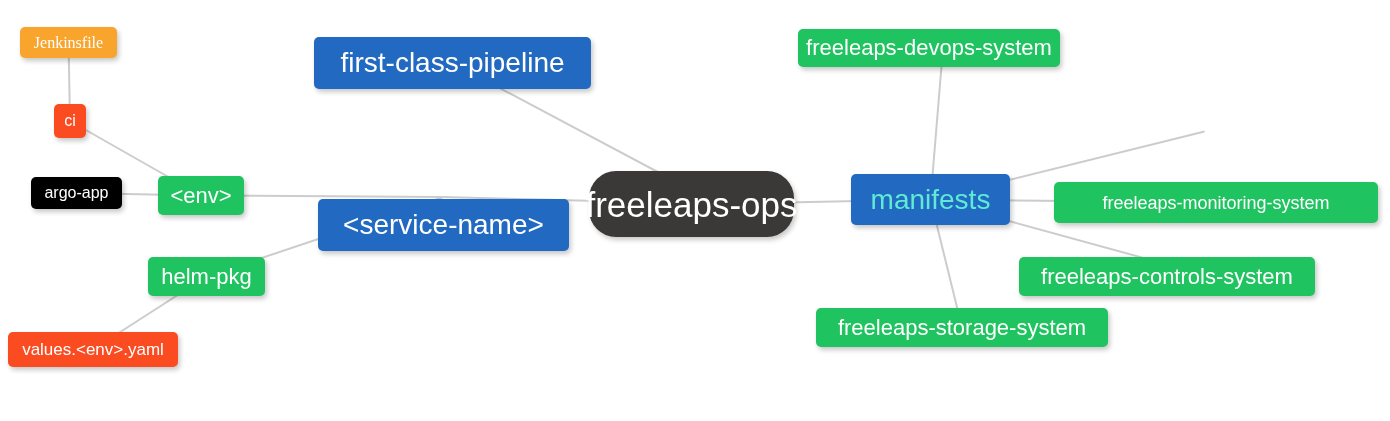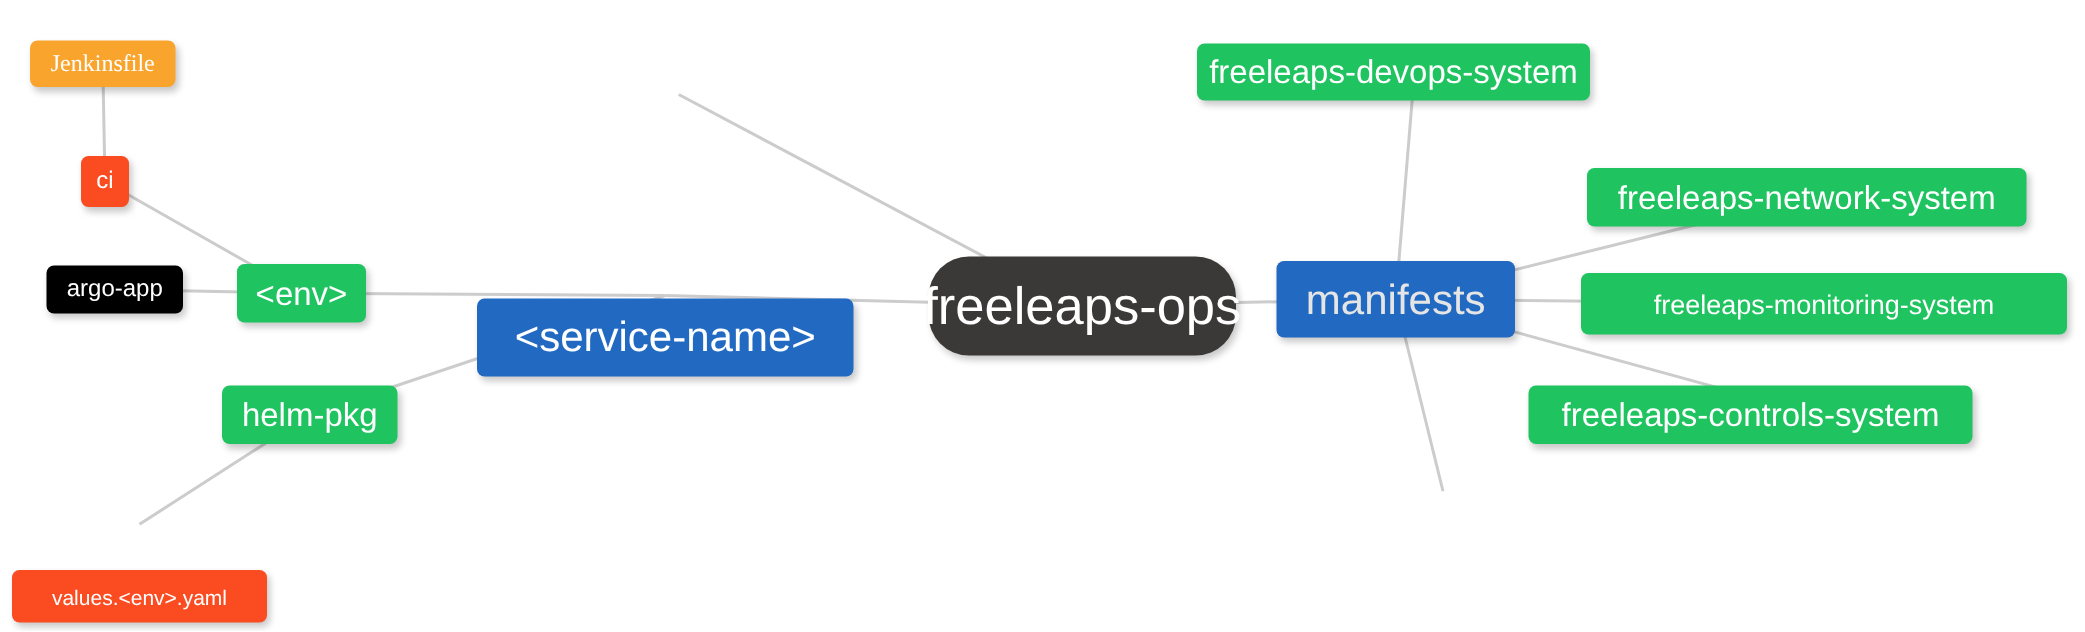--- a/index.html
+++ b/index.html
@@ -65,6 +65,7 @@
     <div class="node" style="left: 158px; top: 176px; width: 86px; height: 39px; font-size: 22px; background: rgb(31, 195, 95); color: rgb(255, 255, 255);">&lt;env&gt;</div>
     <div class="node" style="left: 148px; top: 257px; width: 117px; height: 39px; font-size: 22px; background: rgb(31, 195, 95); color: rgb(255, 255, 255);">helm-pkg</div>
     <div class="node" style="left: 8px; top: 332px; width: 170px; height: 35px; font-size: 14px; background: rgb(250, 75, 33); color: rgb(255, 255, 255); margin-top: 48px;">values.&lt;env&gt;.yaml</div>
+    <div class="node" style="left: 314px; top: 37px; width: 277px; height: 52px; font-size: 28px; background: rgb(33, 105, 193); color: rgb(255, 255, 255);">first-class-pipeline</div>
     <div class="node" style="left: 318px; top: 171px; width: 251px; height: 52px; font-size: 28px; background: rgb(33, 105, 193); color: rgb(255, 255, 255); margin-top: 28px;">&lt;service-name&gt;</div>
     <div class="node" style="left: 619px; top: 171px; width: 205px; height: 66px; font-size: 35px; background: rgb(59, 56, 56); color: rgb(255, 255, 255); border-radius: 27px;">freeleaps-ops</div>
     <div class="node" style="left: 851px; top: 174px; width: 159px; height: 51px; font-size: 28px; background: rgb(33, 105, 193); color: #e5e5e5;">manifests</div>

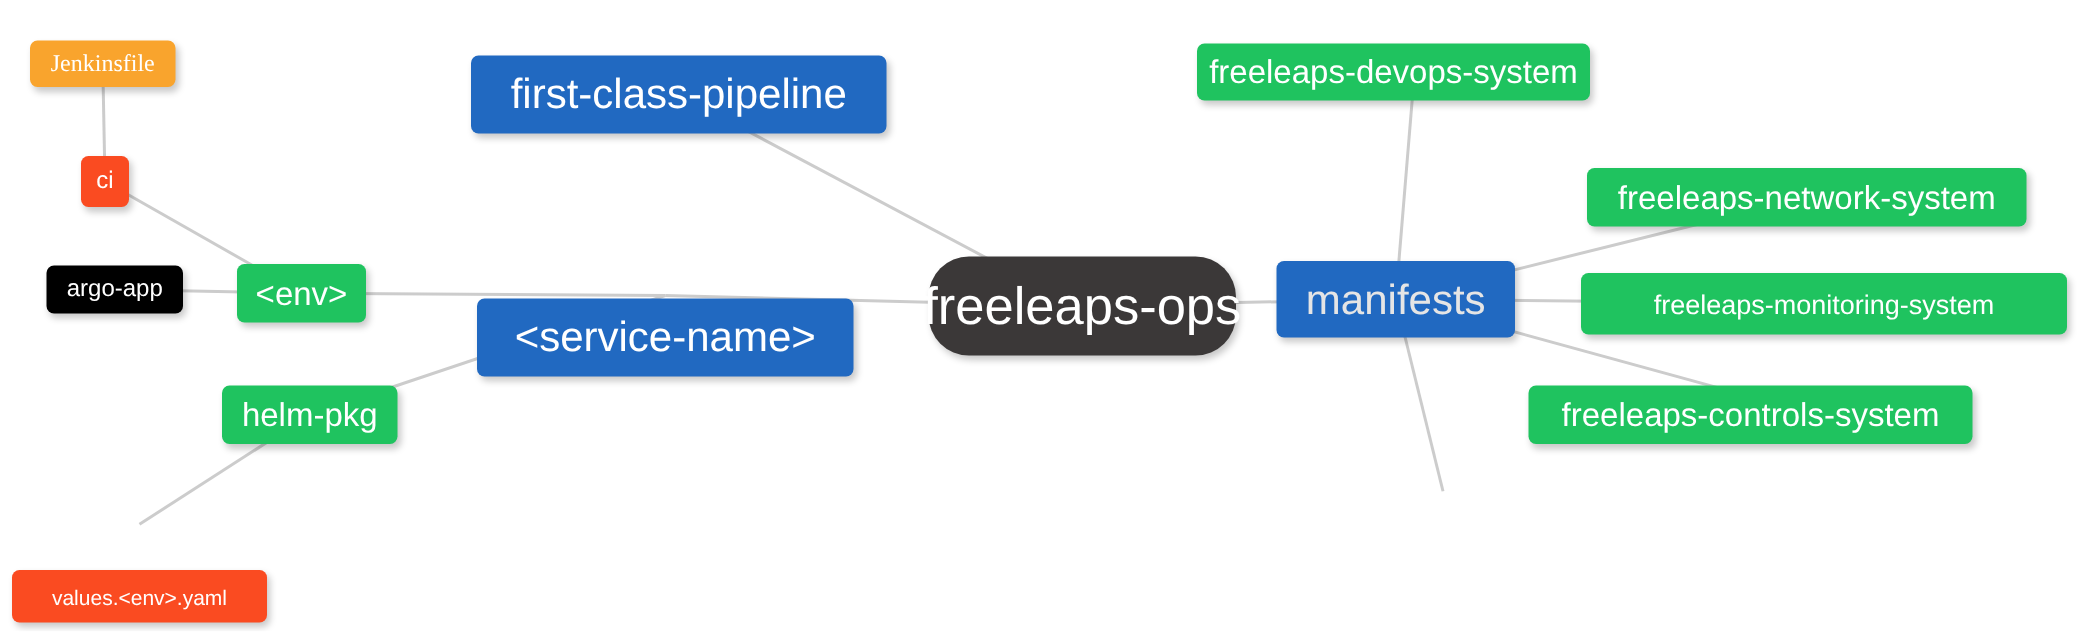--- a/index.html
+++ b/index.html
@@ -70,7 +70,6 @@
     <div class="node" style="left: 619px; top: 171px; width: 205px; height: 66px; font-size: 35px; background: rgb(59, 56, 56); color: rgb(255, 255, 255); border-radius: 27px;">freeleaps-ops</div>
     <div class="node" style="left: 851px; top: 174px; width: 159px; height: 51px; font-size: 28px; background: rgb(33, 105, 193); color: #e5e5e5;">manifests</div>
     <div class="node" style="left: 798px; top: 29px; width: 262px; height: 38px; font-size: 22px; background: rgb(31, 195, 95); color: rgb(255, 255, 255);">freeleaps-devops-system</div>
-    <div class="node" style="left: 1058px; top: 112px; width: 293px; height: 39px; font-size: 22px; background: rgb(31, 195, 95); color: rgb(255, 255, 255);">freeleaps-network-system</div>
     <div class="node" style="left: 1054px; top: 182px; width: 324px; height: 41px; font-size: 18px; background: rgb(31, 195, 95); color: rgb(255, 255, 255);">freeleaps-monitoring-system</div>
     <div class="node" style="left: 1019px; top: 257px; width: 296px; height: 39px; font-size: 22px; background: rgb(31, 195, 95); color: rgb(255, 255, 255);">freeleaps-controls-system</div>
   </div>

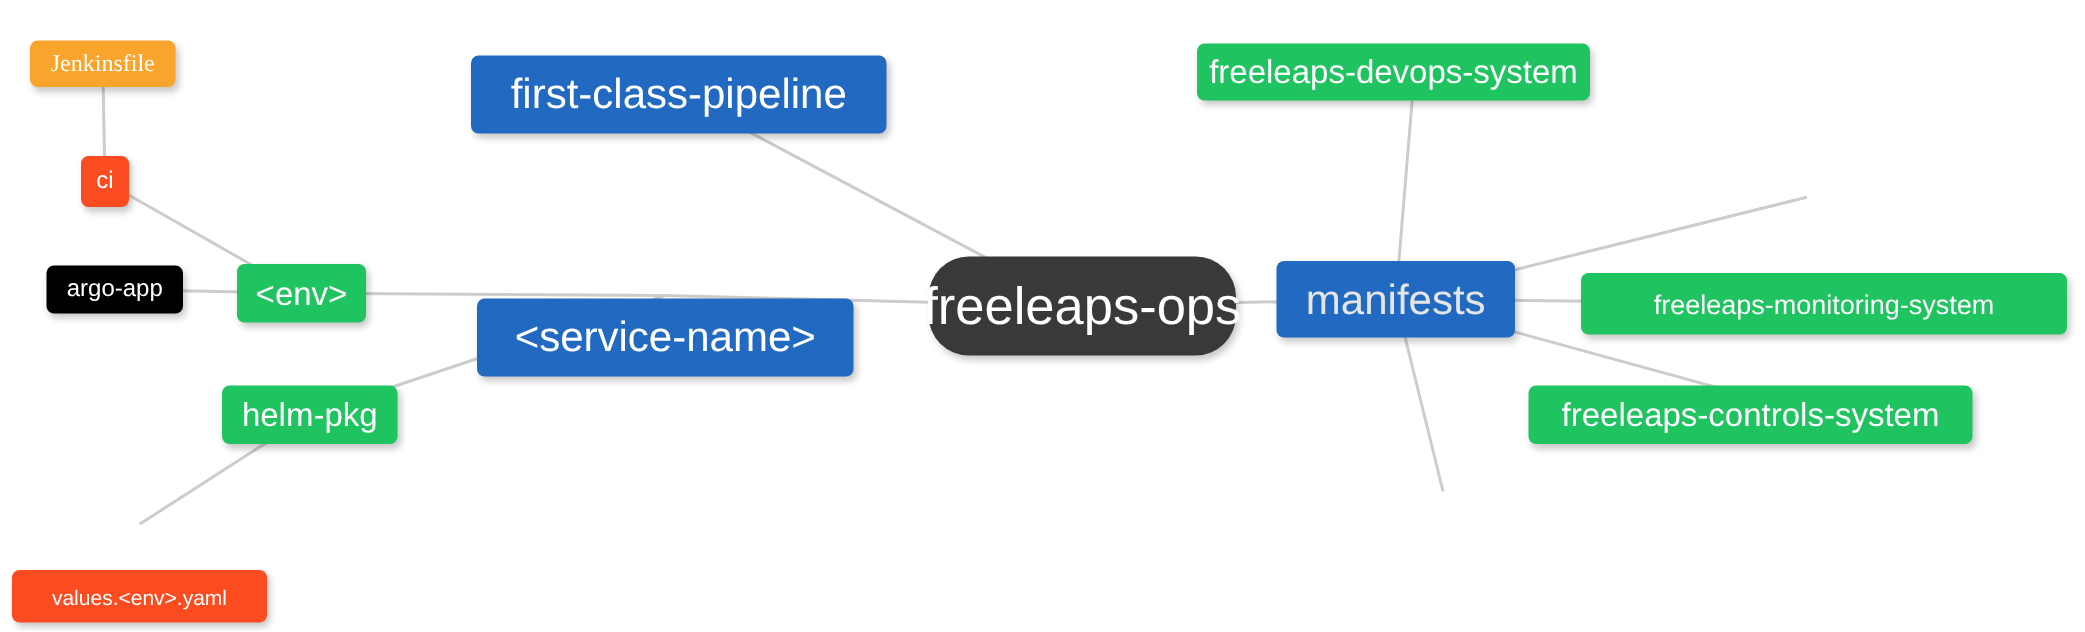--- a/index.html
+++ b/index.html
@@ -67,7 +67,7 @@
     <div class="node" style="left: 8px; top: 332px; width: 170px; height: 35px; font-size: 14px; background: rgb(250, 75, 33); color: rgb(255, 255, 255); margin-top: 48px;">values.&lt;env&gt;.yaml</div>
     <div class="node" style="left: 314px; top: 37px; width: 277px; height: 52px; font-size: 28px; background: rgb(33, 105, 193); color: rgb(255, 255, 255);">first-class-pipeline</div>
     <div class="node" style="left: 318px; top: 171px; width: 251px; height: 52px; font-size: 28px; background: rgb(33, 105, 193); color: rgb(255, 255, 255); margin-top: 28px;">&lt;service-name&gt;</div>
-    <div class="node" style="left: 619px; top: 171px; width: 205px; height: 66px; font-size: 35px; background: rgb(59, 56, 56); color: rgb(255, 255, 255); border-radius: 27px;">freeleaps-ops</div>
+    <div class="node" style="left: 589px; top: 171px; width: 205px; height: 66px; font-size: 35px; background: rgb(59, 56, 56); color: rgb(255, 255, 255); border-radius: 27px;">freeleaps-ops</div>
     <div class="node" style="left: 851px; top: 174px; width: 159px; height: 51px; font-size: 28px; background: rgb(33, 105, 193); color: #e5e5e5;">manifests</div>
     <div class="node" style="left: 798px; top: 29px; width: 262px; height: 38px; font-size: 22px; background: rgb(31, 195, 95); color: rgb(255, 255, 255);">freeleaps-devops-system</div>
     <div class="node" style="left: 1054px; top: 182px; width: 324px; height: 41px; font-size: 18px; background: rgb(31, 195, 95); color: rgb(255, 255, 255);">freeleaps-monitoring-system</div>

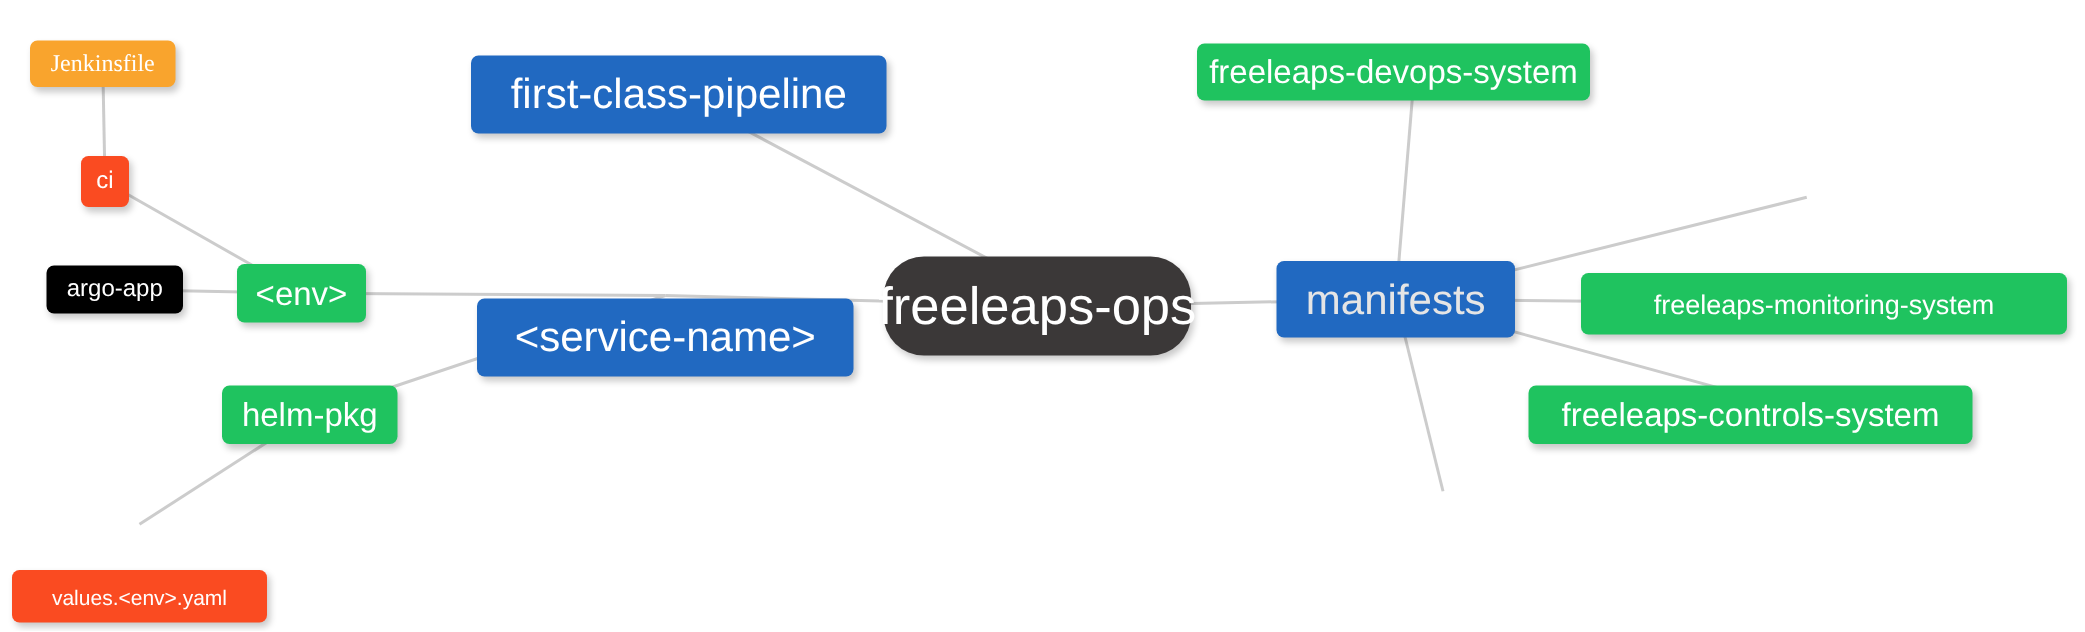--- a/index.html
+++ b/index.html
@@ -68,7 +68,7 @@
     <div class="node" style="left: 314px; top: 37px; width: 277px; height: 52px; font-size: 28px; background: rgb(33, 105, 193); color: rgb(255, 255, 255);">first-class-pipeline</div>
     <div class="node" style="left: 318px; top: 171px; width: 251px; height: 52px; font-size: 28px; background: rgb(33, 105, 193); color: rgb(255, 255, 255); margin-top: 28px;">&lt;service-name&gt;</div>
     <div class="node" style="left: 589px; top: 171px; width: 205px; height: 66px; font-size: 35px; background: rgb(59, 56, 56); color: rgb(255, 255, 255); border-radius: 27px;">freeleaps-ops</div>
-    <div class="node" style="left: 851px; top: 174px; width: 159px; height: 51px; font-size: 28px; background: rgb(33, 105, 193); color: #e5e5e5;">manifests</div>
+    <div class="node" style="left: 851px; top: 174px; width: 159px; height: 51px; font-size: 28px; background: rgb(33, 105, 193); color: #5eead4;">manifests</div>
     <div class="node" style="left: 798px; top: 29px; width: 262px; height: 38px; font-size: 22px; background: rgb(31, 195, 95); color: rgb(255, 255, 255);">freeleaps-devops-system</div>
     <div class="node" style="left: 1054px; top: 182px; width: 324px; height: 41px; font-size: 18px; background: rgb(31, 195, 95); color: rgb(255, 255, 255);">freeleaps-monitoring-system</div>
     <div class="node" style="left: 1019px; top: 257px; width: 296px; height: 39px; font-size: 22px; background: rgb(31, 195, 95); color: rgb(255, 255, 255);">freeleaps-controls-system</div>

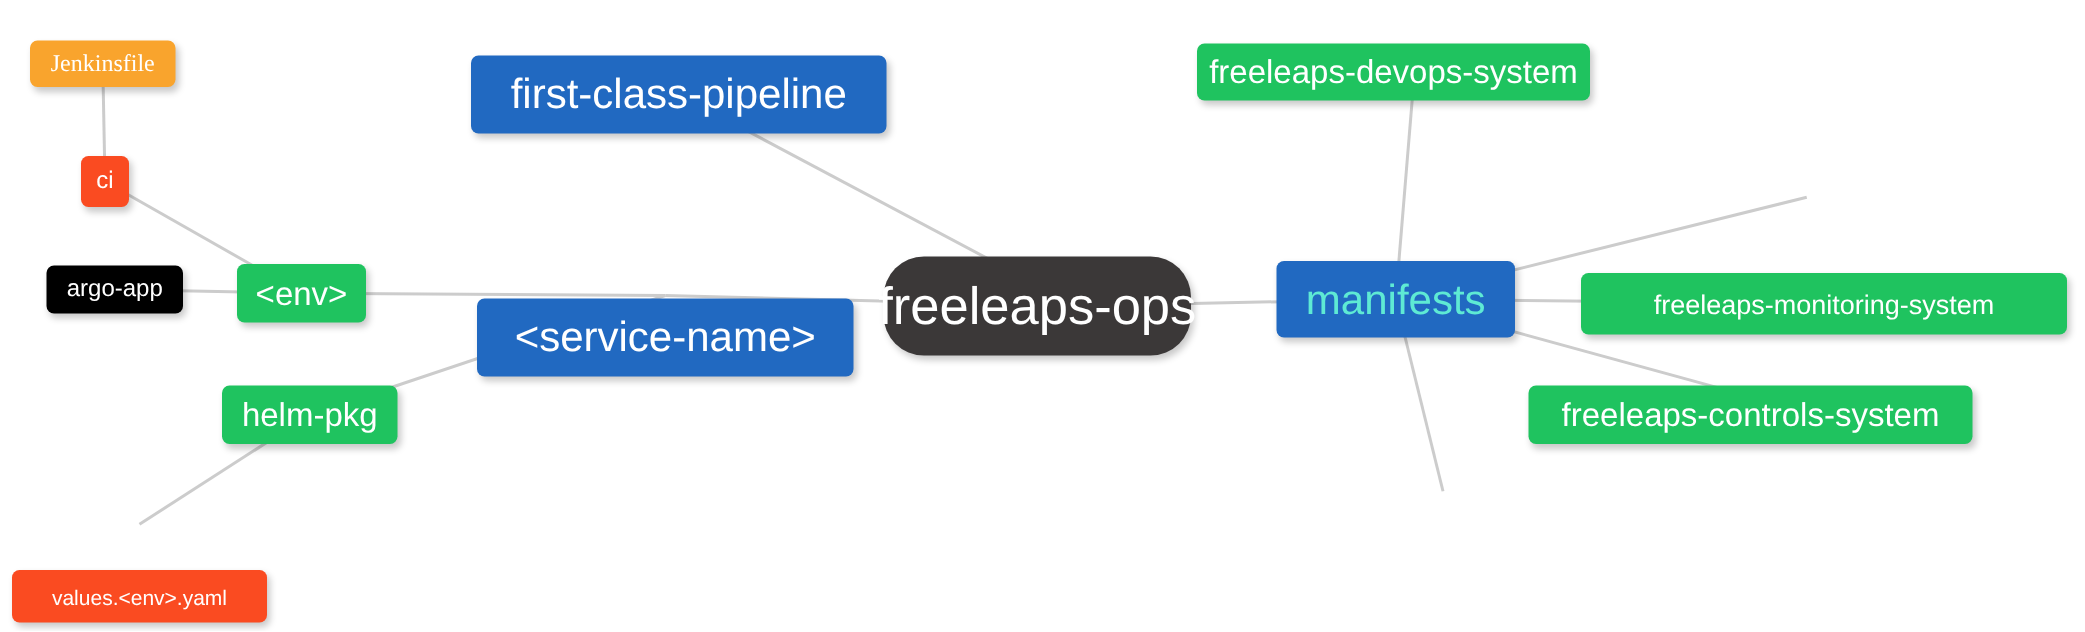--- a/index.html
+++ b/index.html
@@ -72,6 +72,7 @@
     <div class="node" style="left: 798px; top: 29px; width: 262px; height: 38px; font-size: 22px; background: rgb(31, 195, 95); color: rgb(255, 255, 255);">freeleaps-devops-system</div>
     <div class="node" style="left: 1054px; top: 182px; width: 324px; height: 41px; font-size: 18px; background: rgb(31, 195, 95); color: rgb(255, 255, 255);">freeleaps-monitoring-system</div>
     <div class="node" style="left: 1019px; top: 257px; width: 296px; height: 39px; font-size: 22px; background: rgb(31, 195, 95); color: rgb(255, 255, 255);">freeleaps-controls-system</div>
+    <div class="node" style="left: 816px; top: 308px; width: 292px; height: 39px; font-size: 22px; background: rgb(31, 195, 95); color: rgb(255, 255, 255);">freeleaps-storage-system</div>
   </div>
 
 </body></html>

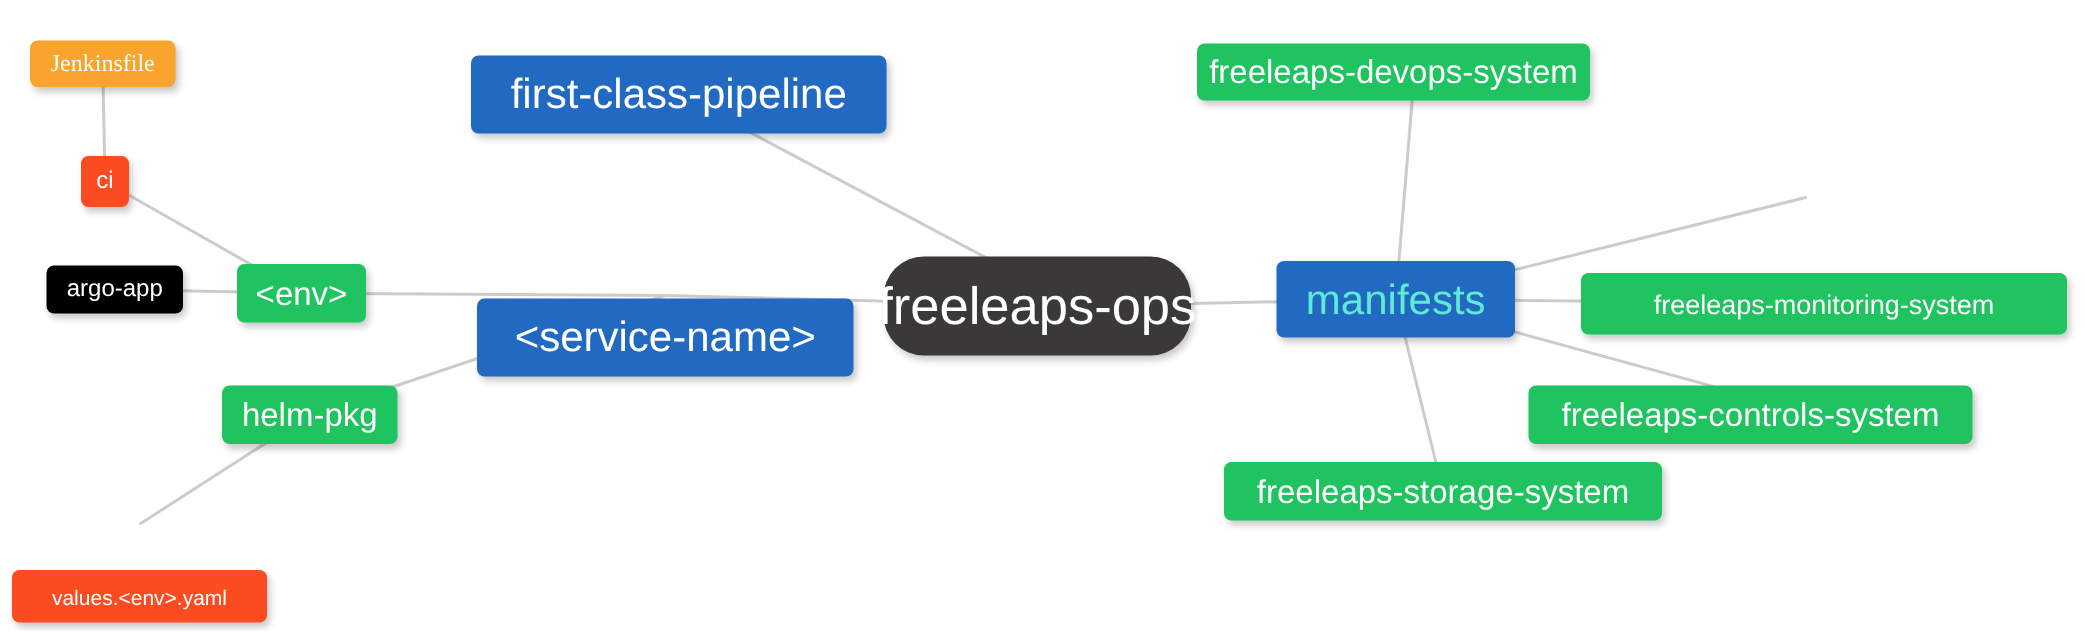--- a/index.html
+++ b/index.html
@@ -64,7 +64,7 @@
     <div class="node" style="left: 31px; top: 177px; width: 91px; height: 32px; font-size: 16px; background: #000000; color: rgb(255, 255, 255);">argo-app</div>
     <div class="node" style="left: 158px; top: 176px; width: 86px; height: 39px; font-size: 22px; background: rgb(31, 195, 95); color: rgb(255, 255, 255);">&lt;env&gt;</div>
     <div class="node" style="left: 148px; top: 257px; width: 117px; height: 39px; font-size: 22px; background: rgb(31, 195, 95); color: rgb(255, 255, 255);">helm-pkg</div>
-    <div class="node" style="left: 8px; top: 332px; width: 170px; height: 35px; font-size: 14px; background: rgb(250, 75, 33); color: rgb(255, 255, 255); margin-top: 48px;">values.&lt;env&gt;.yaml</div>
+    <div class="node" style="left: 8px; top: 332px; width: 170px; height: 35px; font-size: 17px; background: rgb(250, 75, 33); color: rgb(255, 255, 255);">values.&lt;env&gt;.yaml</div>
     <div class="node" style="left: 314px; top: 37px; width: 277px; height: 52px; font-size: 28px; background: rgb(33, 105, 193); color: rgb(255, 255, 255);">first-class-pipeline</div>
     <div class="node" style="left: 318px; top: 171px; width: 251px; height: 52px; font-size: 28px; background: rgb(33, 105, 193); color: rgb(255, 255, 255); margin-top: 28px;">&lt;service-name&gt;</div>
     <div class="node" style="left: 589px; top: 171px; width: 205px; height: 66px; font-size: 35px; background: rgb(59, 56, 56); color: rgb(255, 255, 255); border-radius: 27px;">freeleaps-ops</div>

